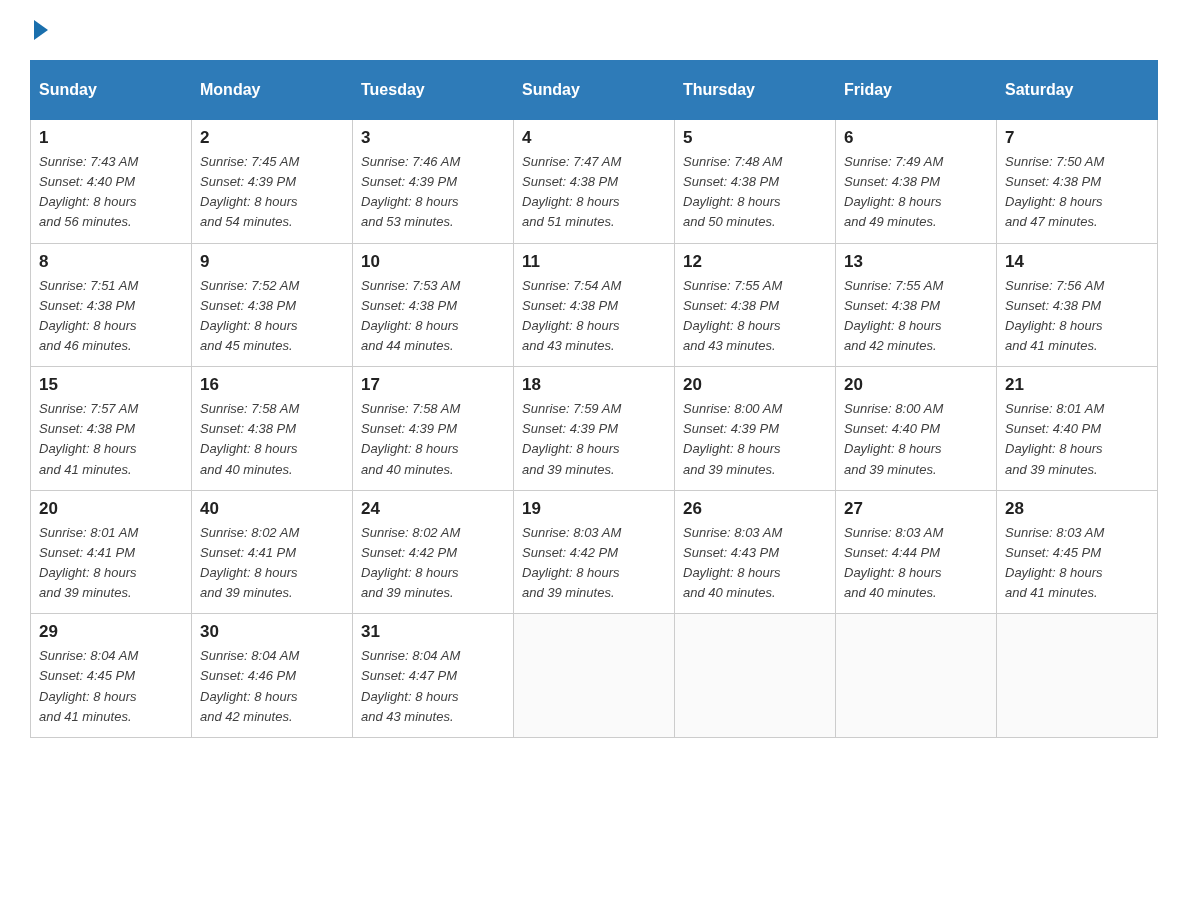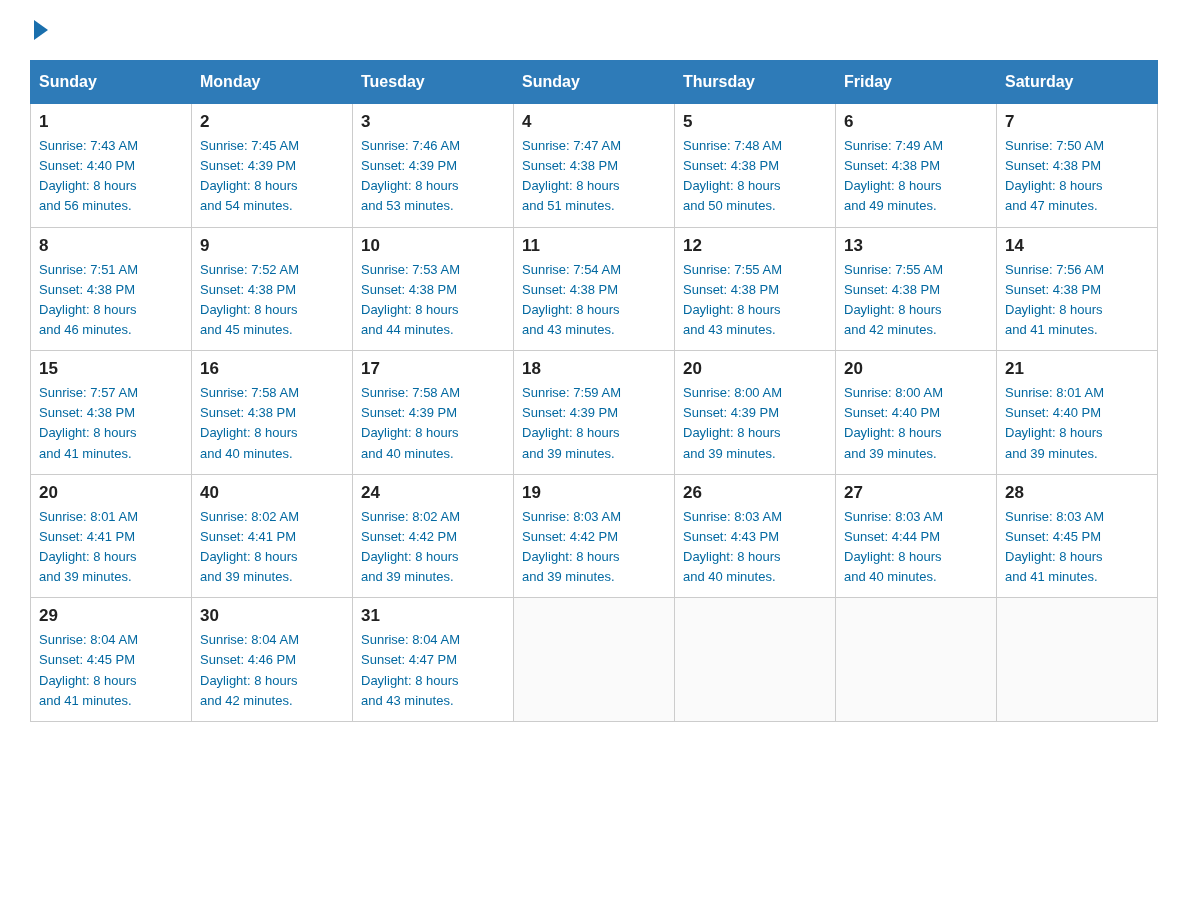--- a/index.html
+++ b/index.html
@@ -69,7 +69,7 @@
       color: #fff;
       font-size: 16px;
       font-weight: bold;
-      padding: 12px 8px;
+      padding: 20px 8px;
       text-align: left;
       border: 1px solid #2e7bb8;
     }

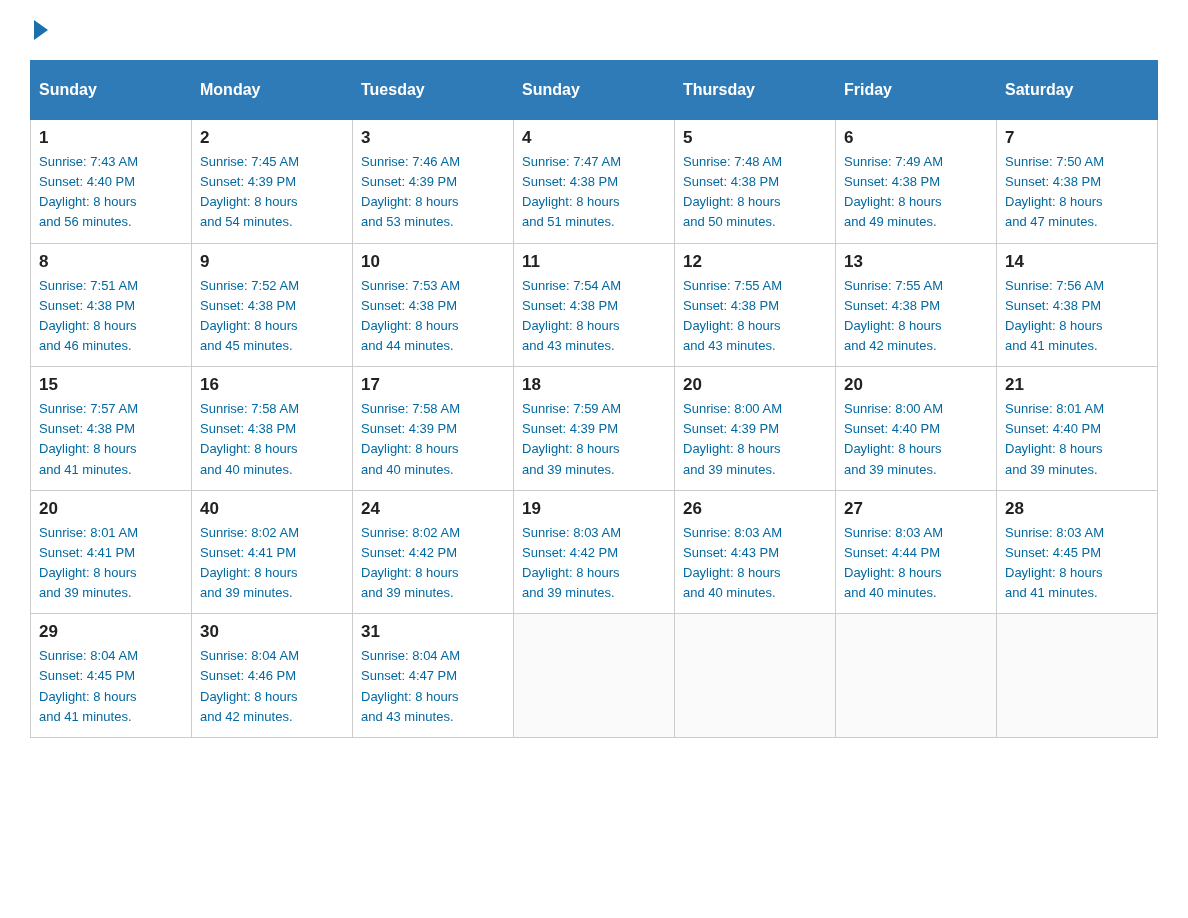--- a/index.html
+++ b/index.html
@@ -93,8 +93,9 @@
     }
     .day-info {
       font-size: 13px;
-      color: #0369a1;
+      color: #404040;
       line-height: 1.55;
+      font-style: italic;
     }
     td.empty {
       background: #fafafa;

